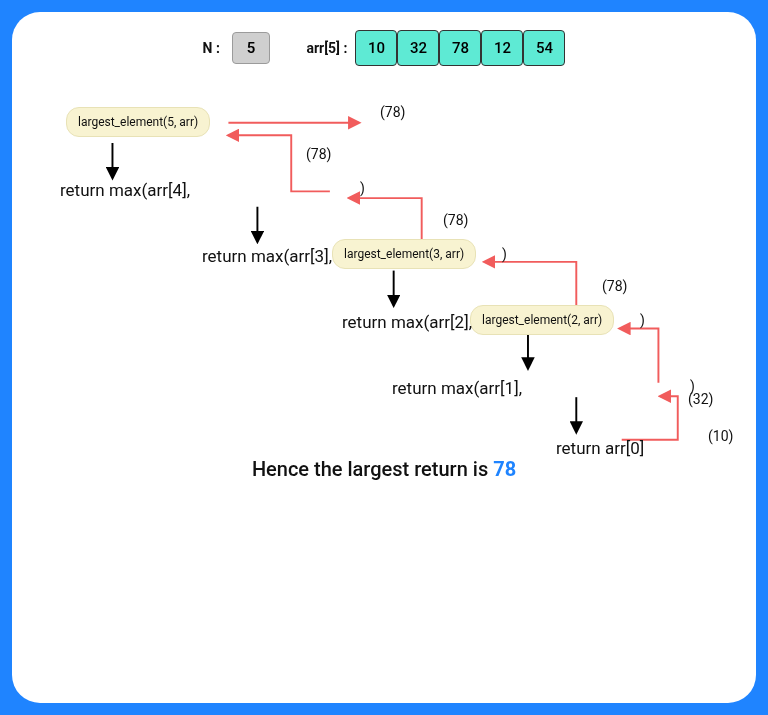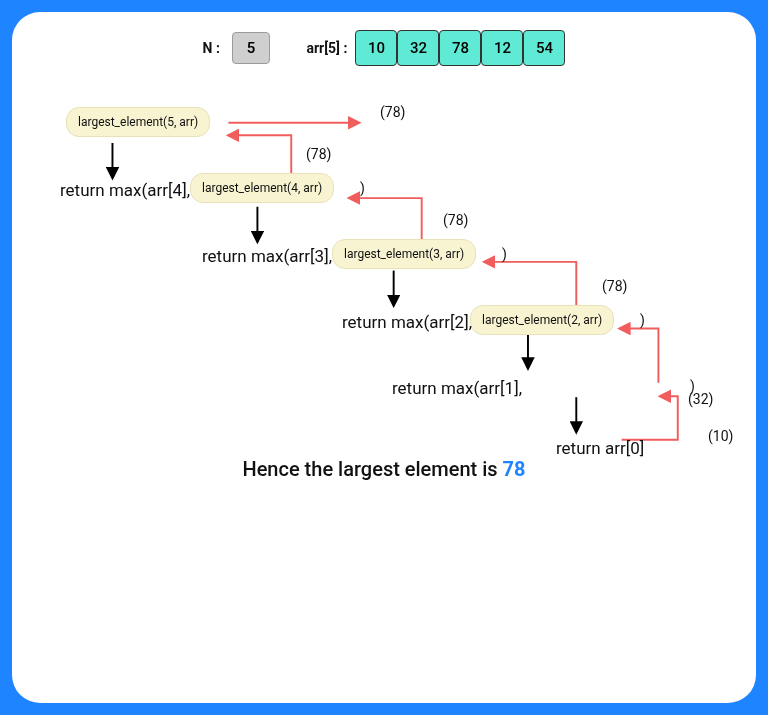--- a/index.html
+++ b/index.html
@@ -179,7 +179,6 @@
     </svg>
 
     <div class="call" style="left:26px; top:17px;">largest_element(5, arr)</div>
-    <div class="call" style="left:150px; top:83px;">largest_element(4, arr)</div>
     <div class="call" style="left:292px; top:149px;">largest_element(3, arr)</div>
     <div class="call" style="left:430px; top:215px;">largest_element(2, arr)</div>
 

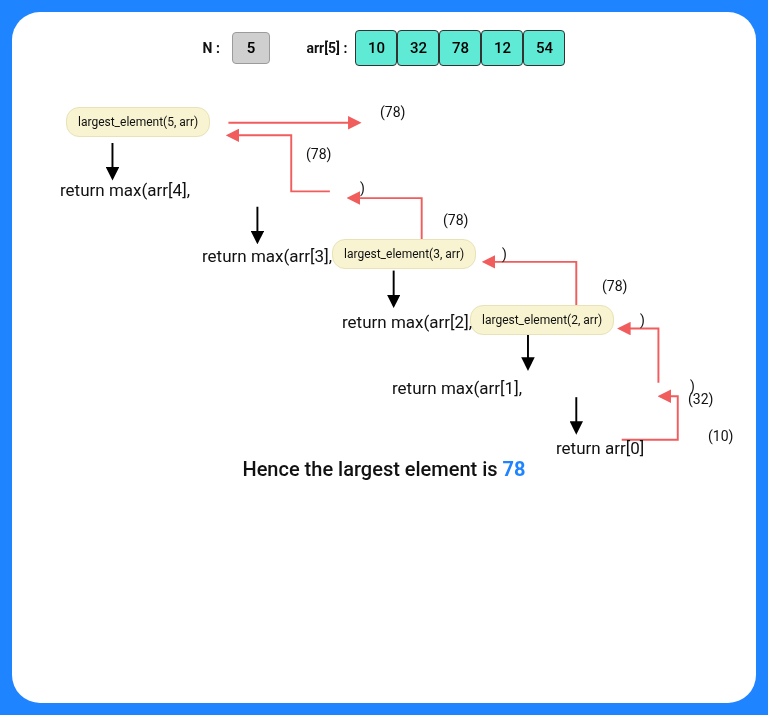--- a/index.html
+++ b/index.html
@@ -201,7 +201,7 @@
     <div class="val" style="left:668px; top:338px;">(10)</div>
 
     <div class="result">
-      <span>Hence the largest element is </span><span class="answer">78</span>
+      <span>Hence the largest return is </span><span class="answer">78</span>
     </div>
 
   </div>

